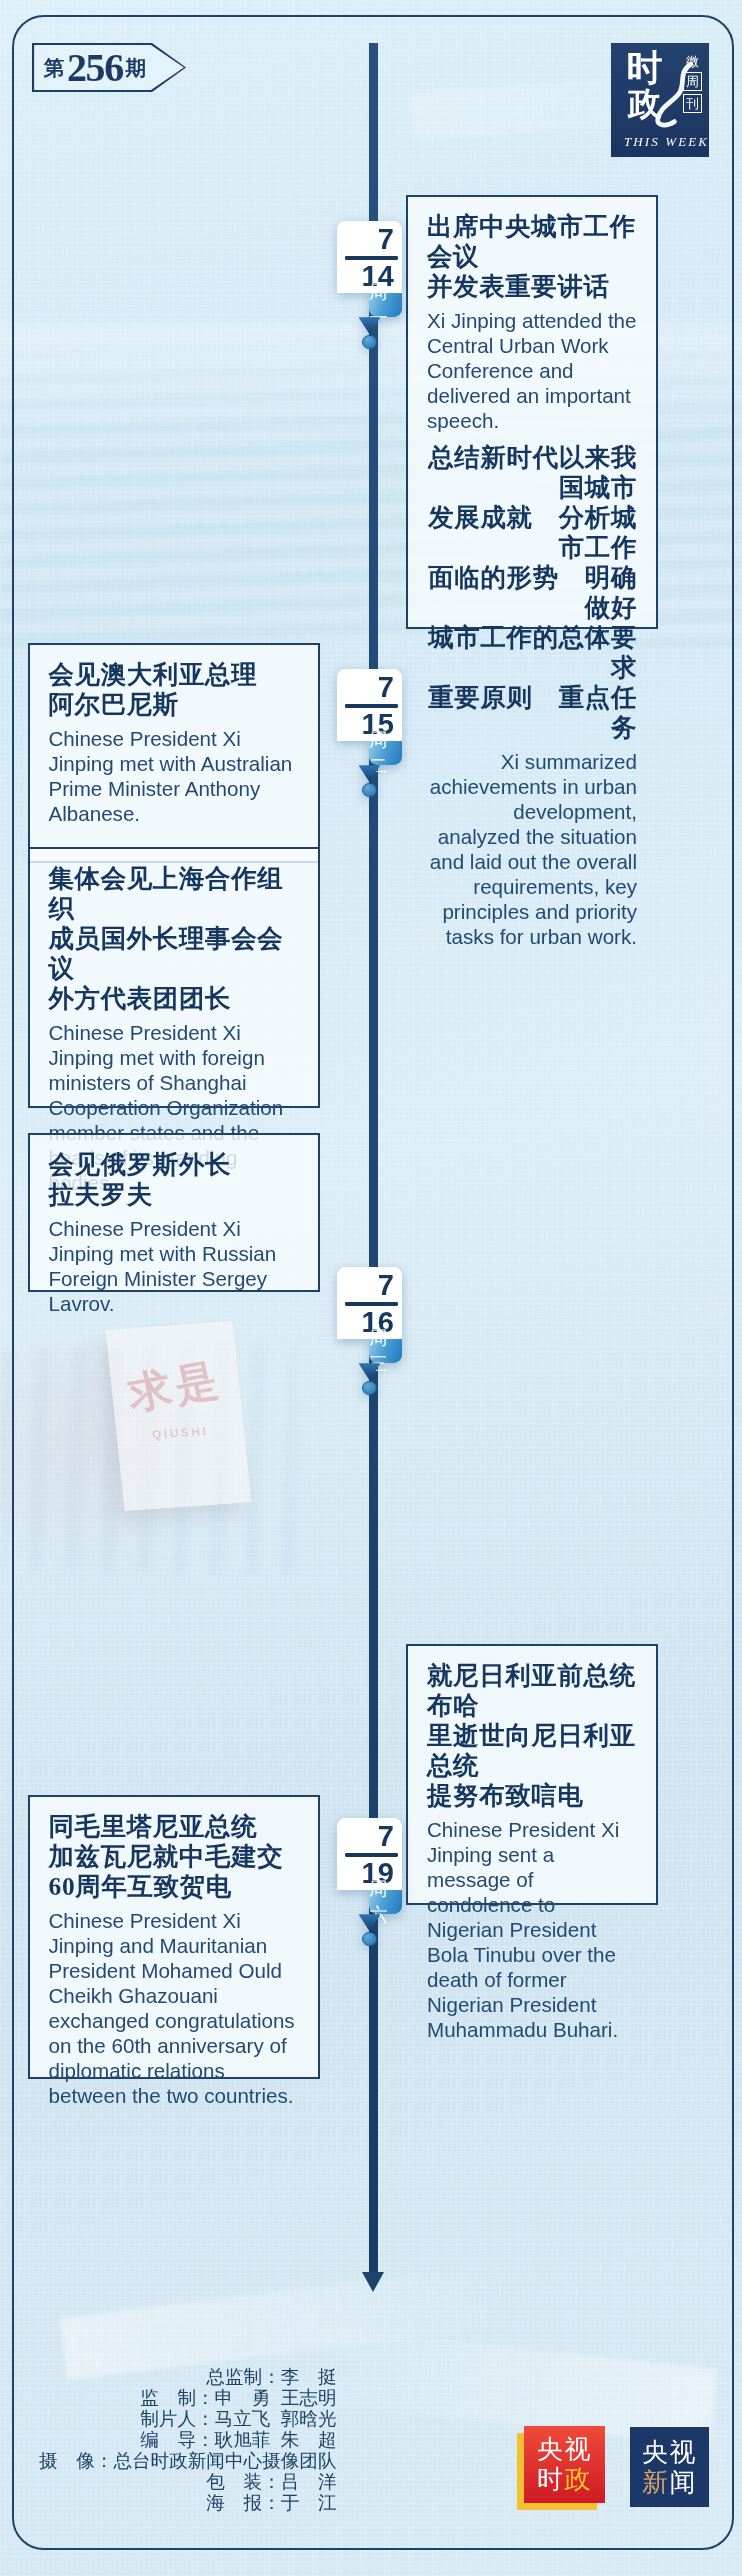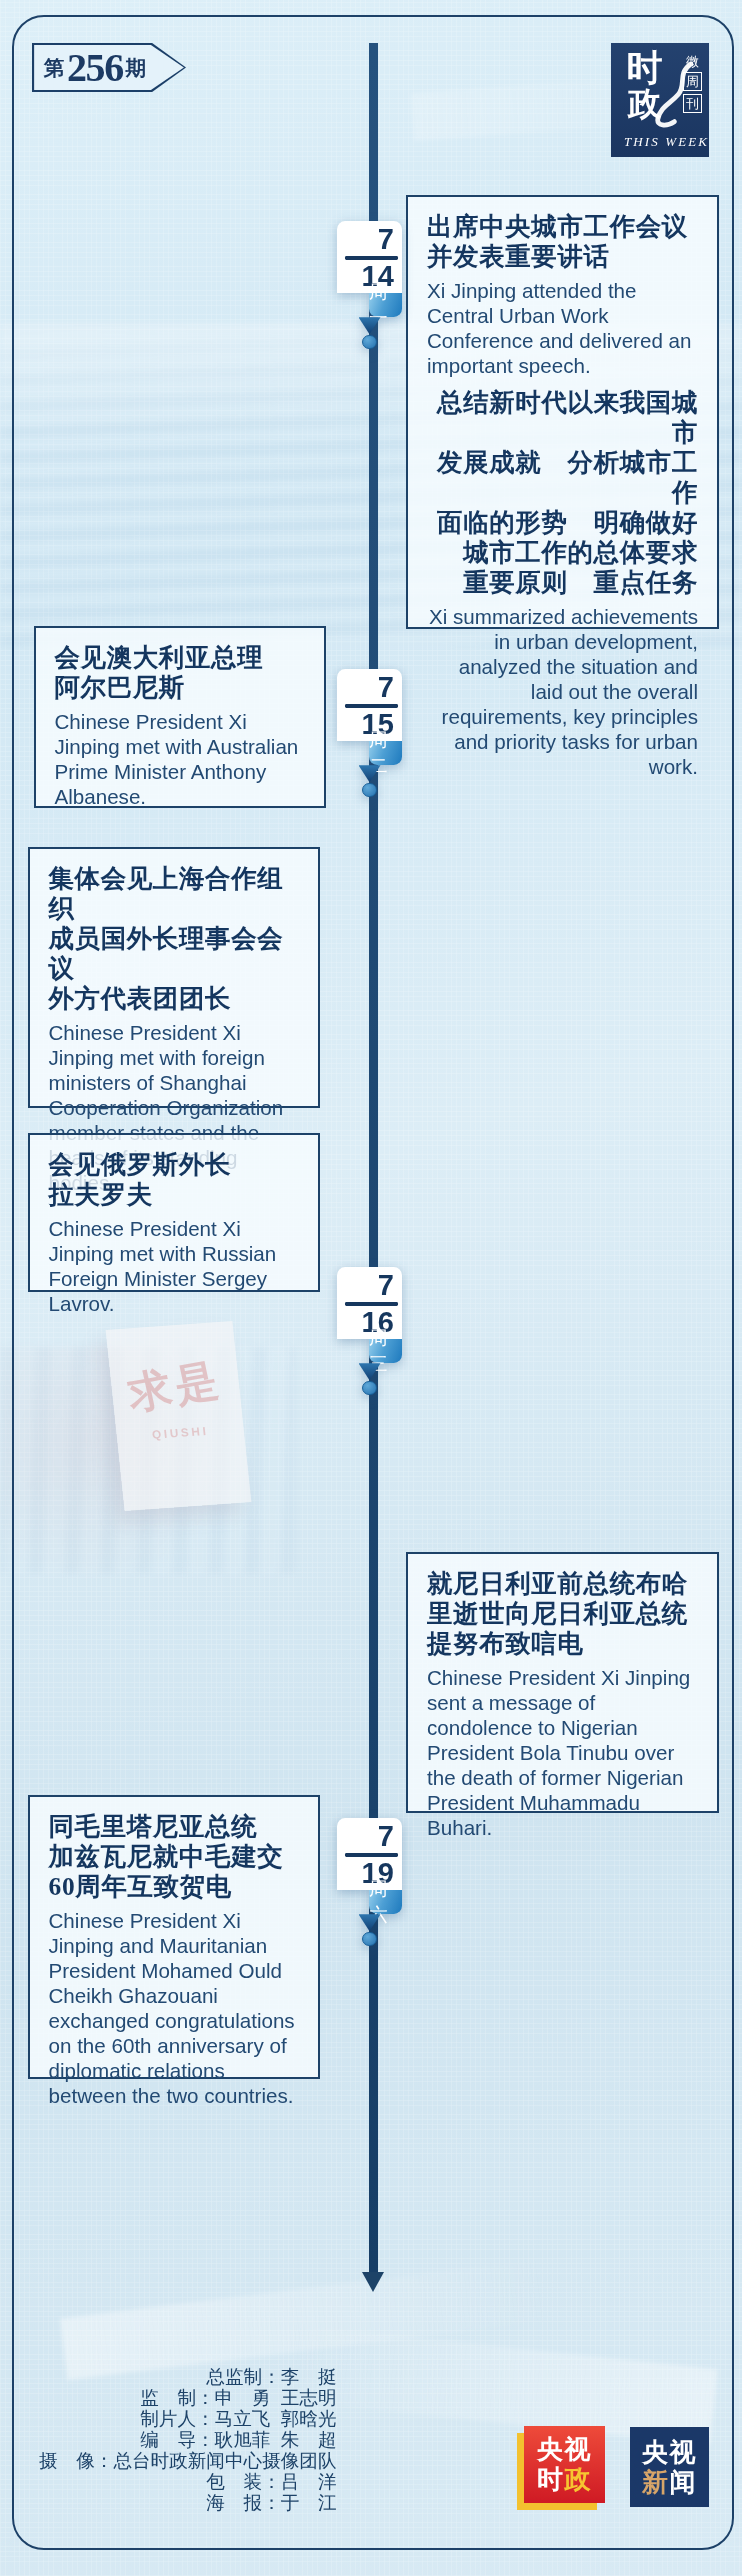--- a/index.html
+++ b/index.html
@@ -101,7 +101,7 @@
   .ebox{position:absolute; z-index:3; box-sizing:border-box; border:2.1px solid #1d4268;
     background:rgba(247,252,255,.80); padding:13.7px 19px;}
   .ebox.left{left:27.5px; width:292px;}
-  .ebox.right{left:406px; width:313px;}
+  .ebox.right{left:406px; width:252px;}
   .e-title{font-family:"Liberation Serif","DejaVu Serif",serif; font-size:25.4px; line-height:30px;
     color:#14365f; font-weight:bold; letter-spacing:0.7px; white-space:pre-line;}
   .e-en{font-size:20.6px; line-height:25px; color:#234a73; margin-top:6.9px;}

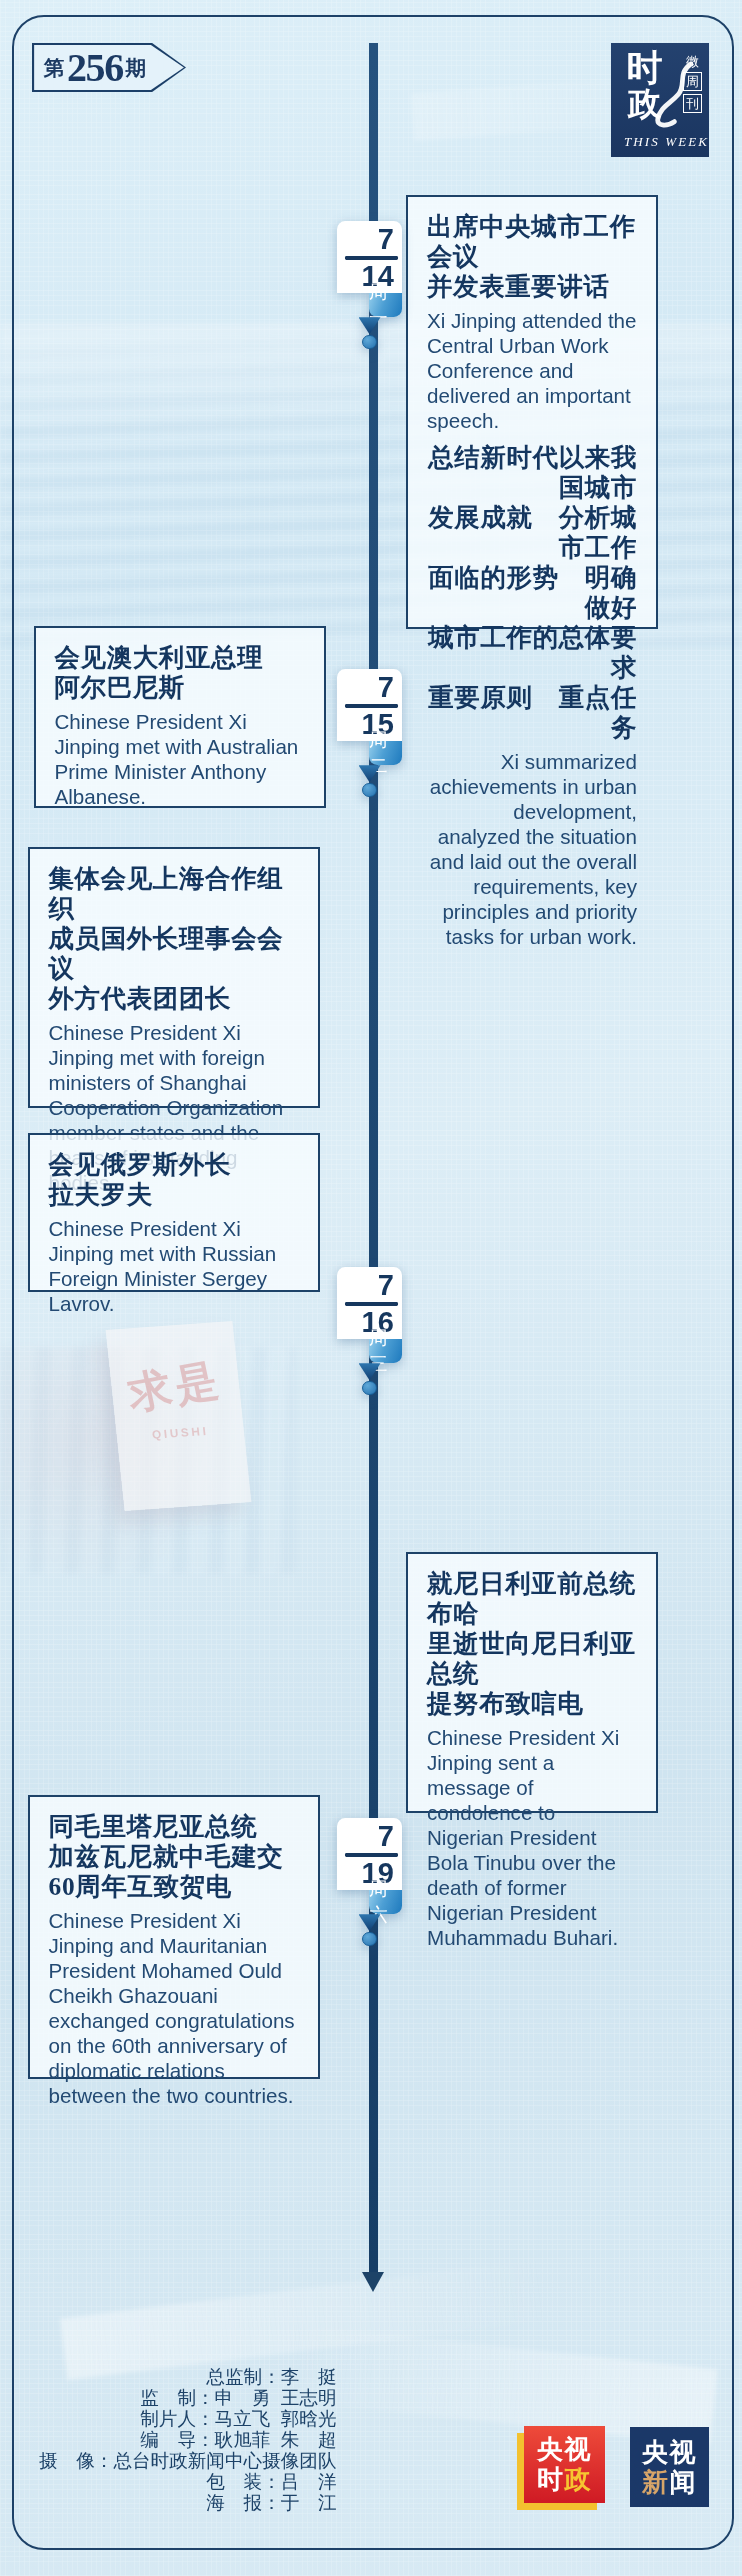--- a/index.html
+++ b/index.html
@@ -231,7 +231,7 @@
     </div>
   </div>
 
-  <div class="ebox left" style="top:626px; height:182px;margin-left:6px;">
+  <div class="ebox left" style="top:643px; height:220px;">
     <div class="e-sec">
       <div class="e-title">会见澳大利亚总理
 阿尔巴尼斯</div>

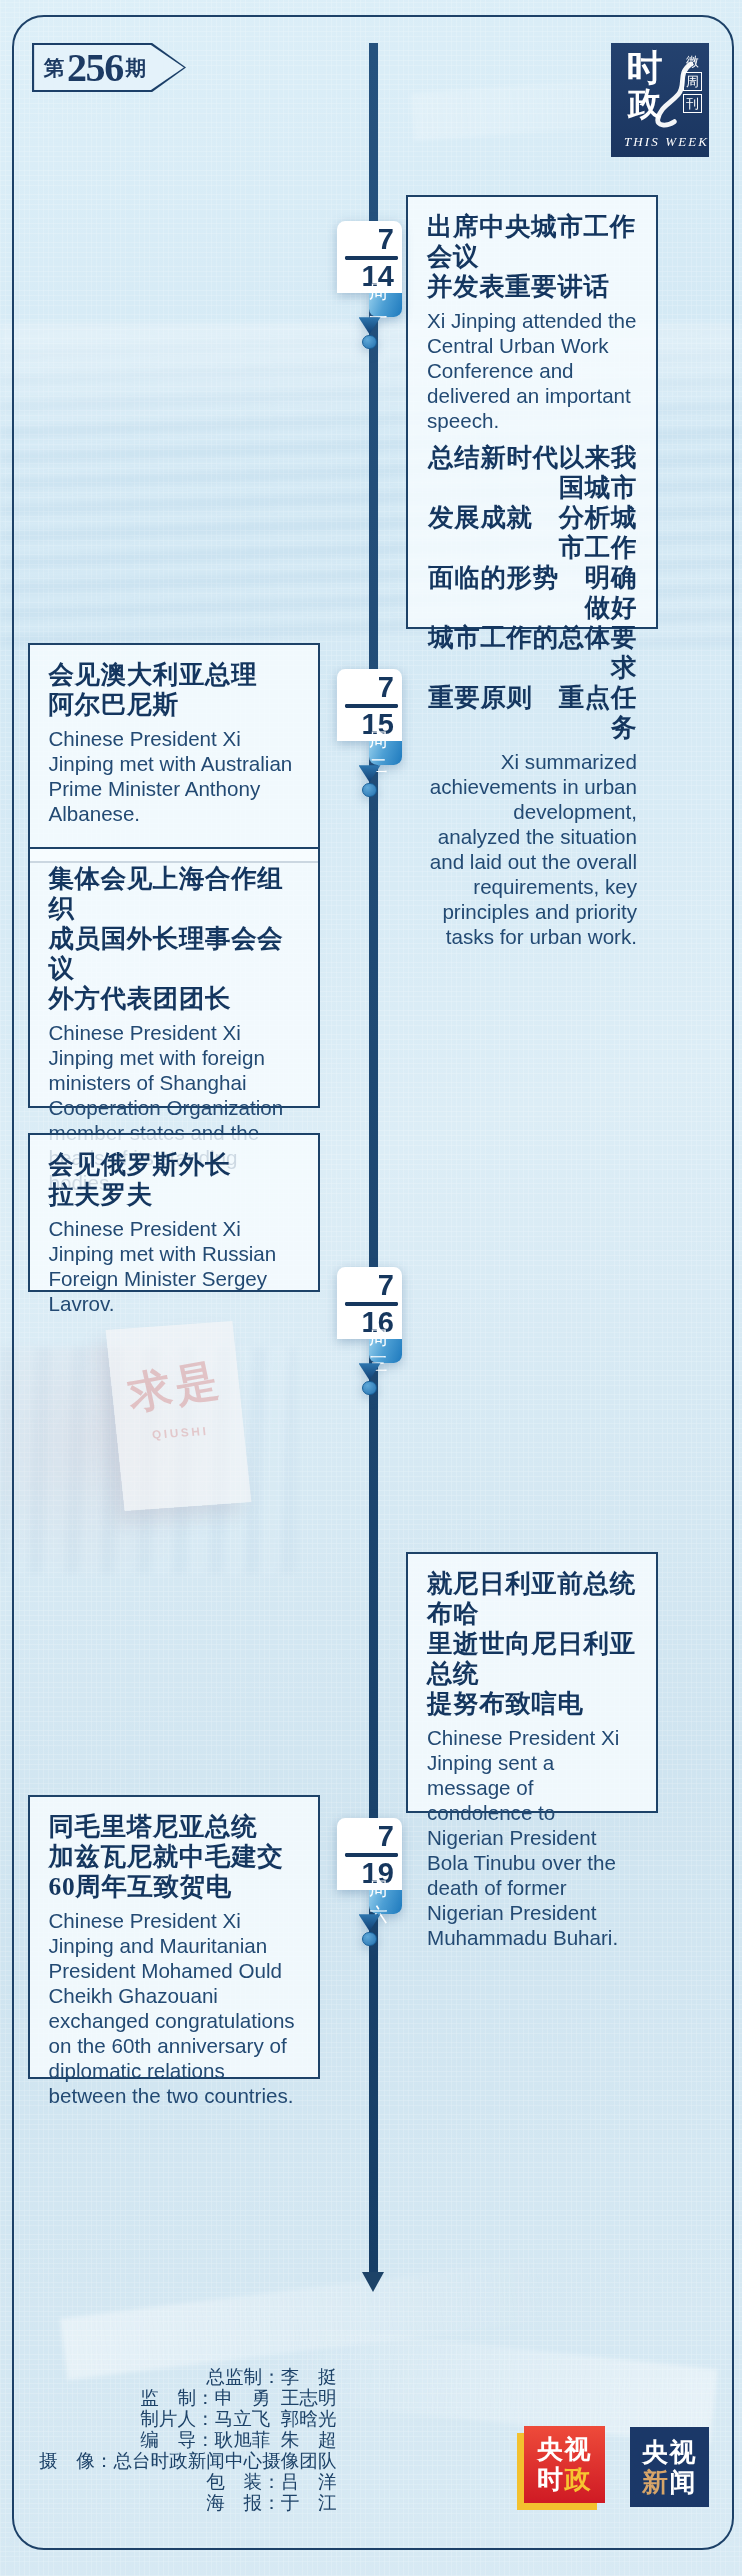--- a/index.html
+++ b/index.html
@@ -257,7 +257,7 @@
   </div>
 
 
-  <div class="ebox right" style="top:1552px; height:261px;">
+  <div class="ebox right" style="top:1644px; height:261px;">
     <div class="e-sec">
       <div class="e-title">就尼日利亚前总统布哈
 里逝世向尼日利亚总统

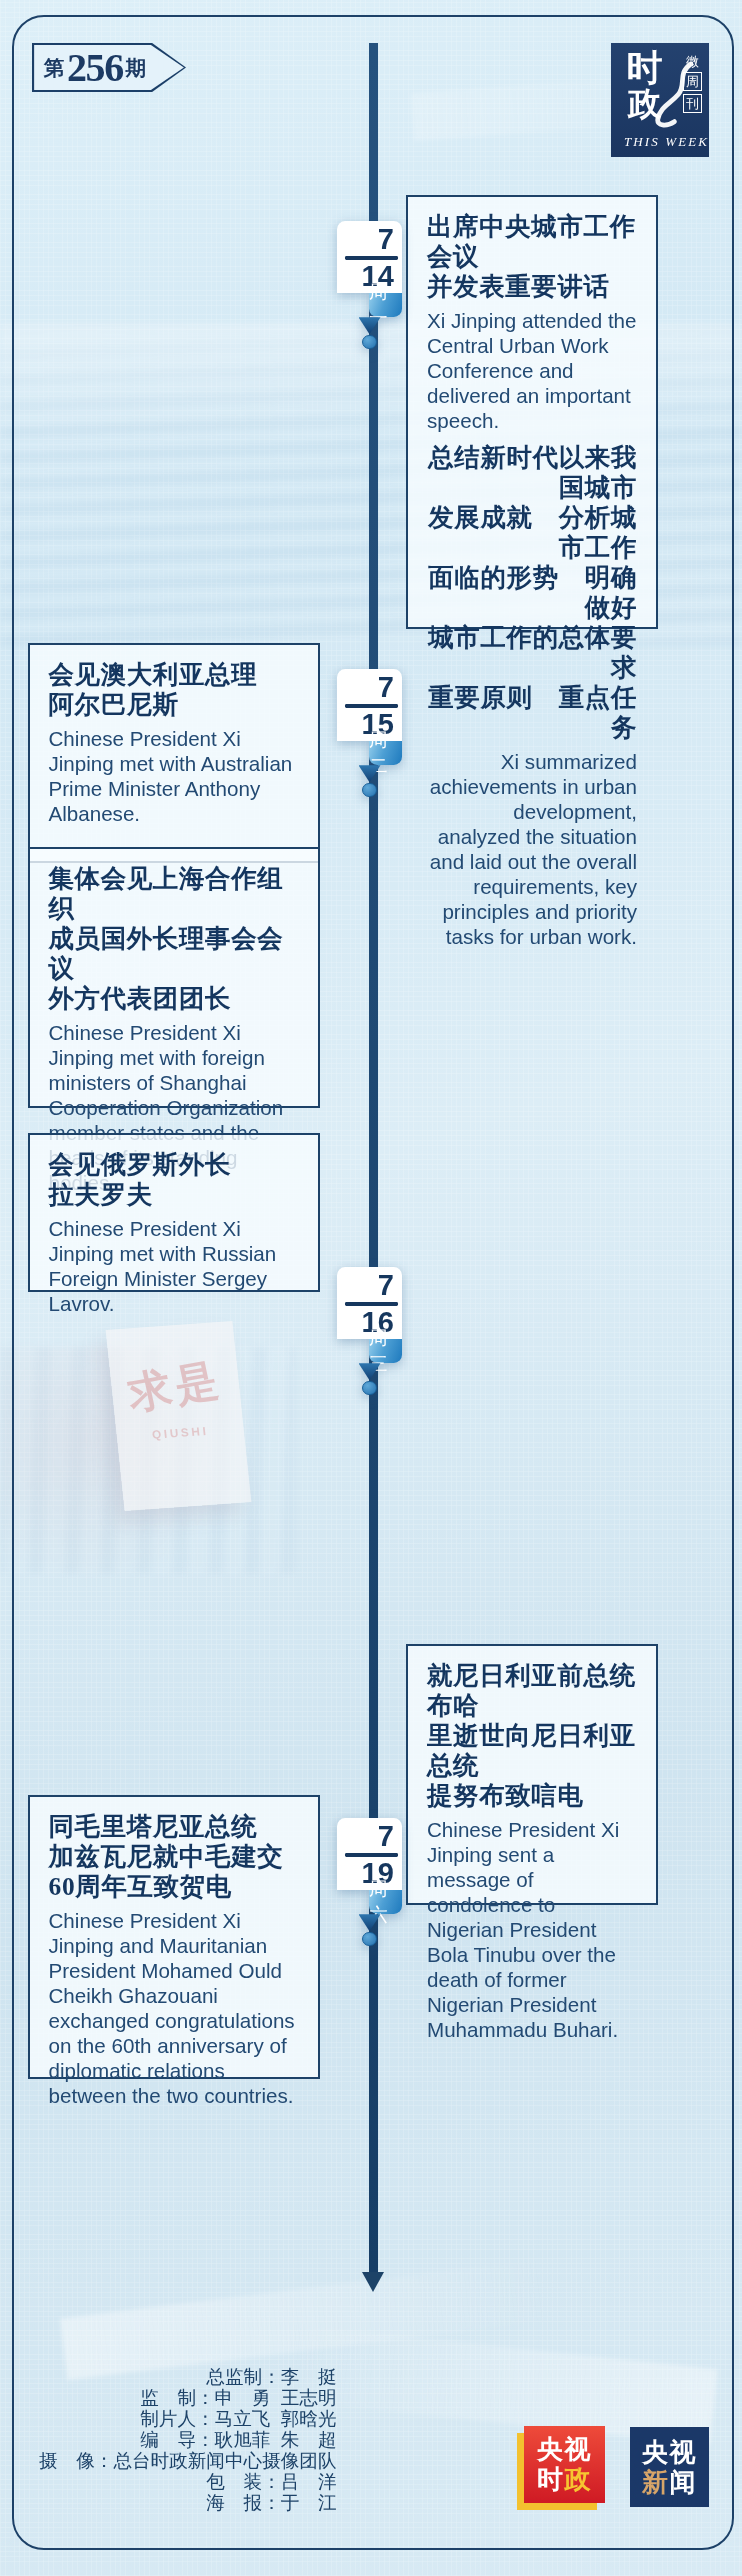--- a/index.html
+++ b/index.html
@@ -120,7 +120,7 @@
     display:flex; flex-direction:column; align-items:center; justify-content:center; gap:1.4px;}
   .fl-news{left:630px; top:2427px; width:79px; height:80px; background:#1b3868;
     display:flex; flex-direction:column; align-items:center; justify-content:center; gap:1.4px;}
-  .fl-row{color:#fff; font-size:26px; font-weight:bold; line-height:1.1; letter-spacing:1.4px; font-family:"Liberation Sans","DejaVu Sans",sans-serif;}
+  .fl-row{color:#fff; font-size:26px; font-weight:normal; line-height:1.1; letter-spacing:1.4px; font-family:"Liberation Sans","DejaVu Sans",sans-serif;}
   .fl-gold{color:#f6c531;}
   .fl-tan{color:#d7a569;}
 </style>

